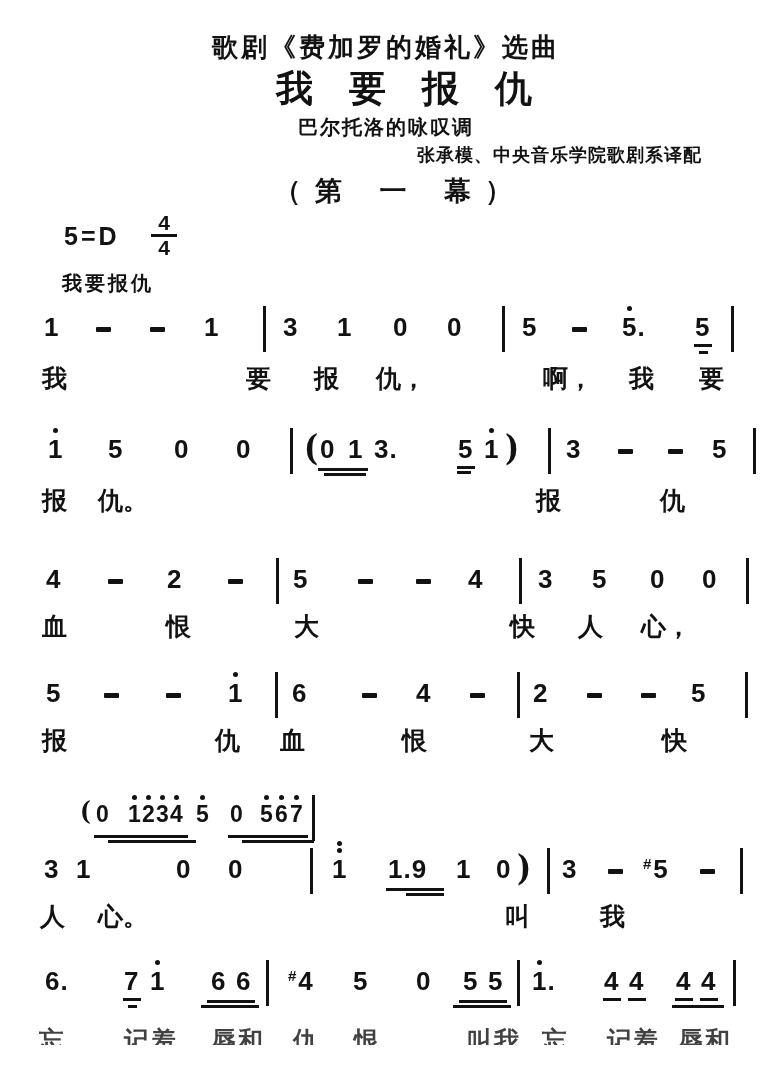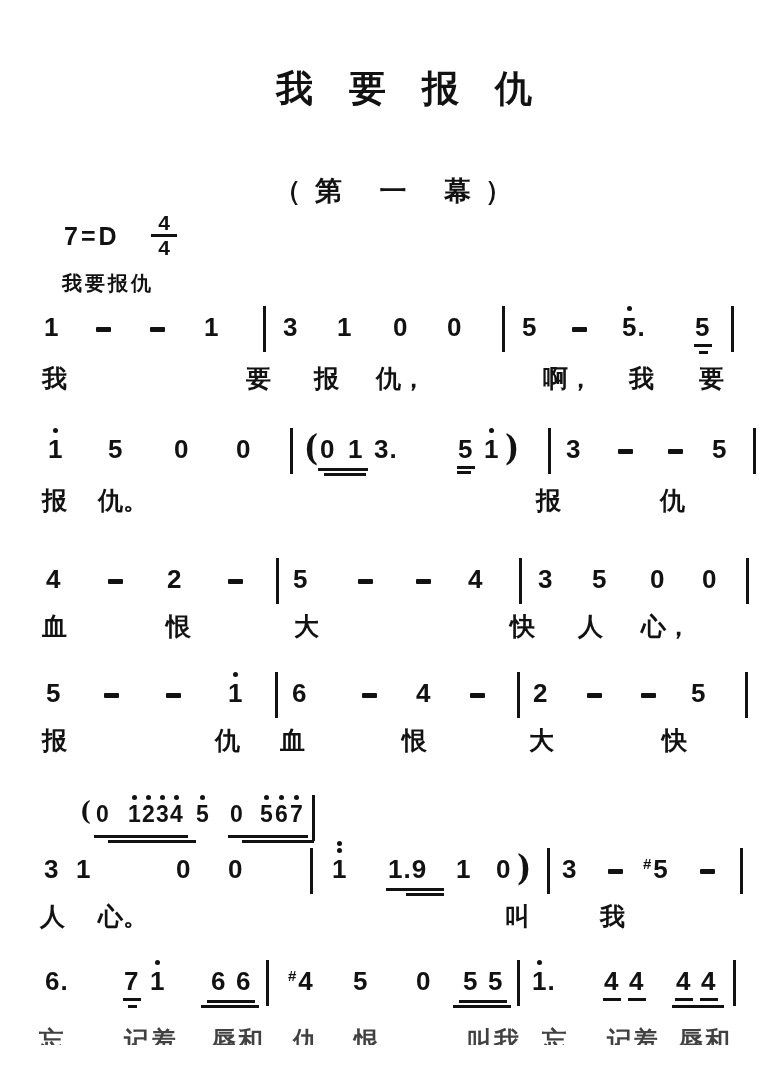--- a/index.html
+++ b/index.html
@@ -50,6 +50,7 @@
 <body>
 
 <div class="page">
+  <div class="hline series">歌剧《费加罗的婚礼》选曲</div>
   <div class="hline songtitle">我要报仇</div>
   <div class="hline act">（第 一 幕）</div>
 

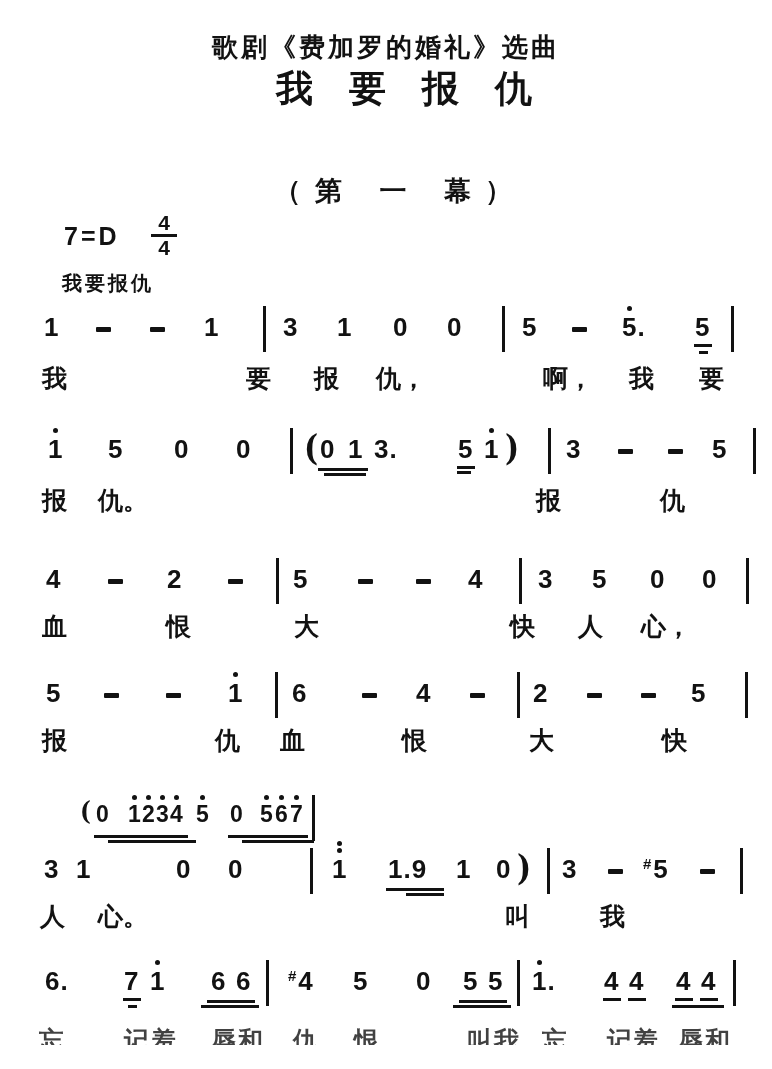--- a/index.html
+++ b/index.html
@@ -52,6 +52,7 @@
 <div class="page">
   <div class="hline series">歌剧《费加罗的婚礼》选曲</div>
   <div class="hline songtitle">我要报仇</div>
+  <div class="hline subtitle">巴尔托洛的咏叹调</div>
   <div class="hline act">（第 一 幕）</div>
 
   <div class="keysig">7=D</div>

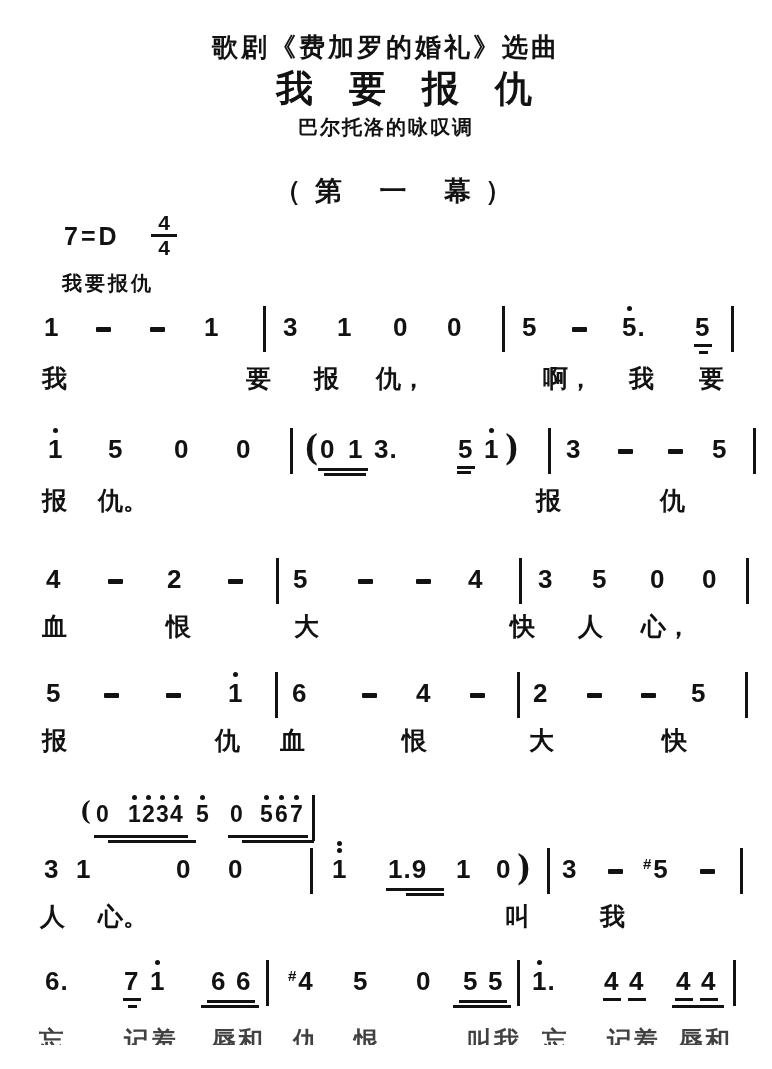--- a/index.html
+++ b/index.html
@@ -53,6 +53,7 @@
   <div class="hline series">歌剧《费加罗的婚礼》选曲</div>
   <div class="hline songtitle">我要报仇</div>
   <div class="hline subtitle">巴尔托洛的咏叹调</div>
+  <div class="credit">张承模、中央音乐学院歌剧系译配</div>
   <div class="hline act">（第 一 幕）</div>
 
   <div class="keysig">7=D</div>

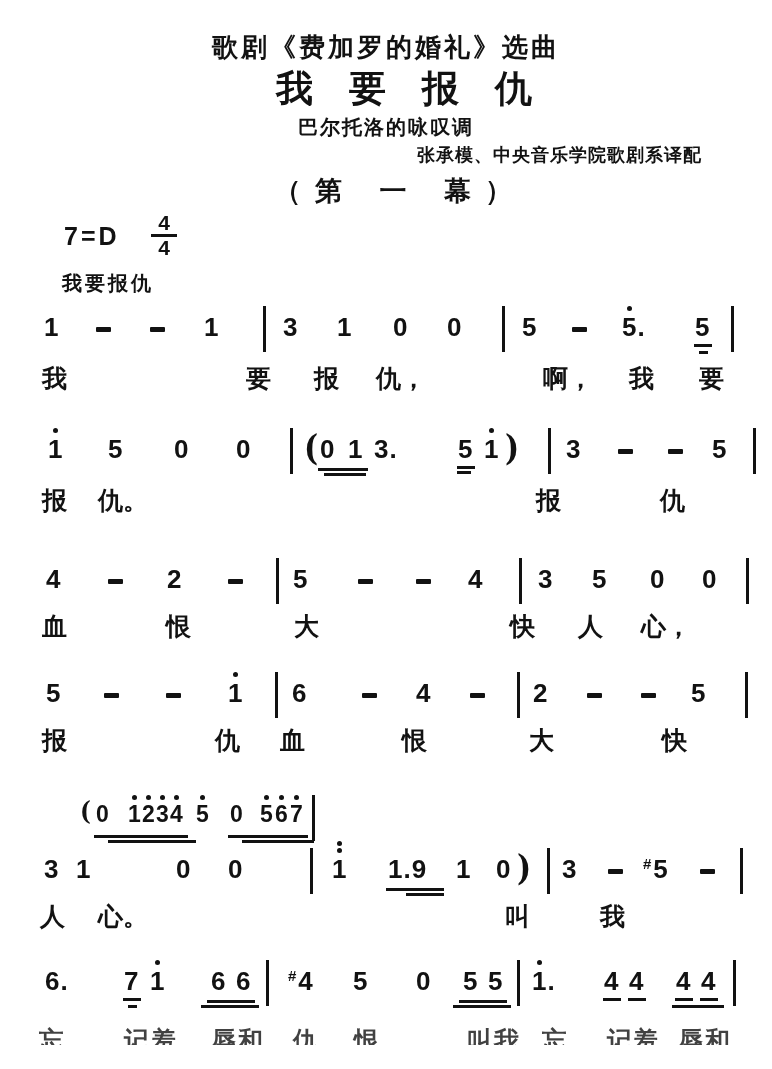--- a/index.html
+++ b/index.html
@@ -56,7 +56,7 @@
   <div class="credit">张承模、中央音乐学院歌剧系译配</div>
   <div class="hline act">（第 一 幕）</div>
 
-  <div class="keysig">7=D</div>
+  <div class="keysig">5=D</div>
   <div class="meter">
     <span class="mnum">4</span>
     <span class="mbar"></span>

